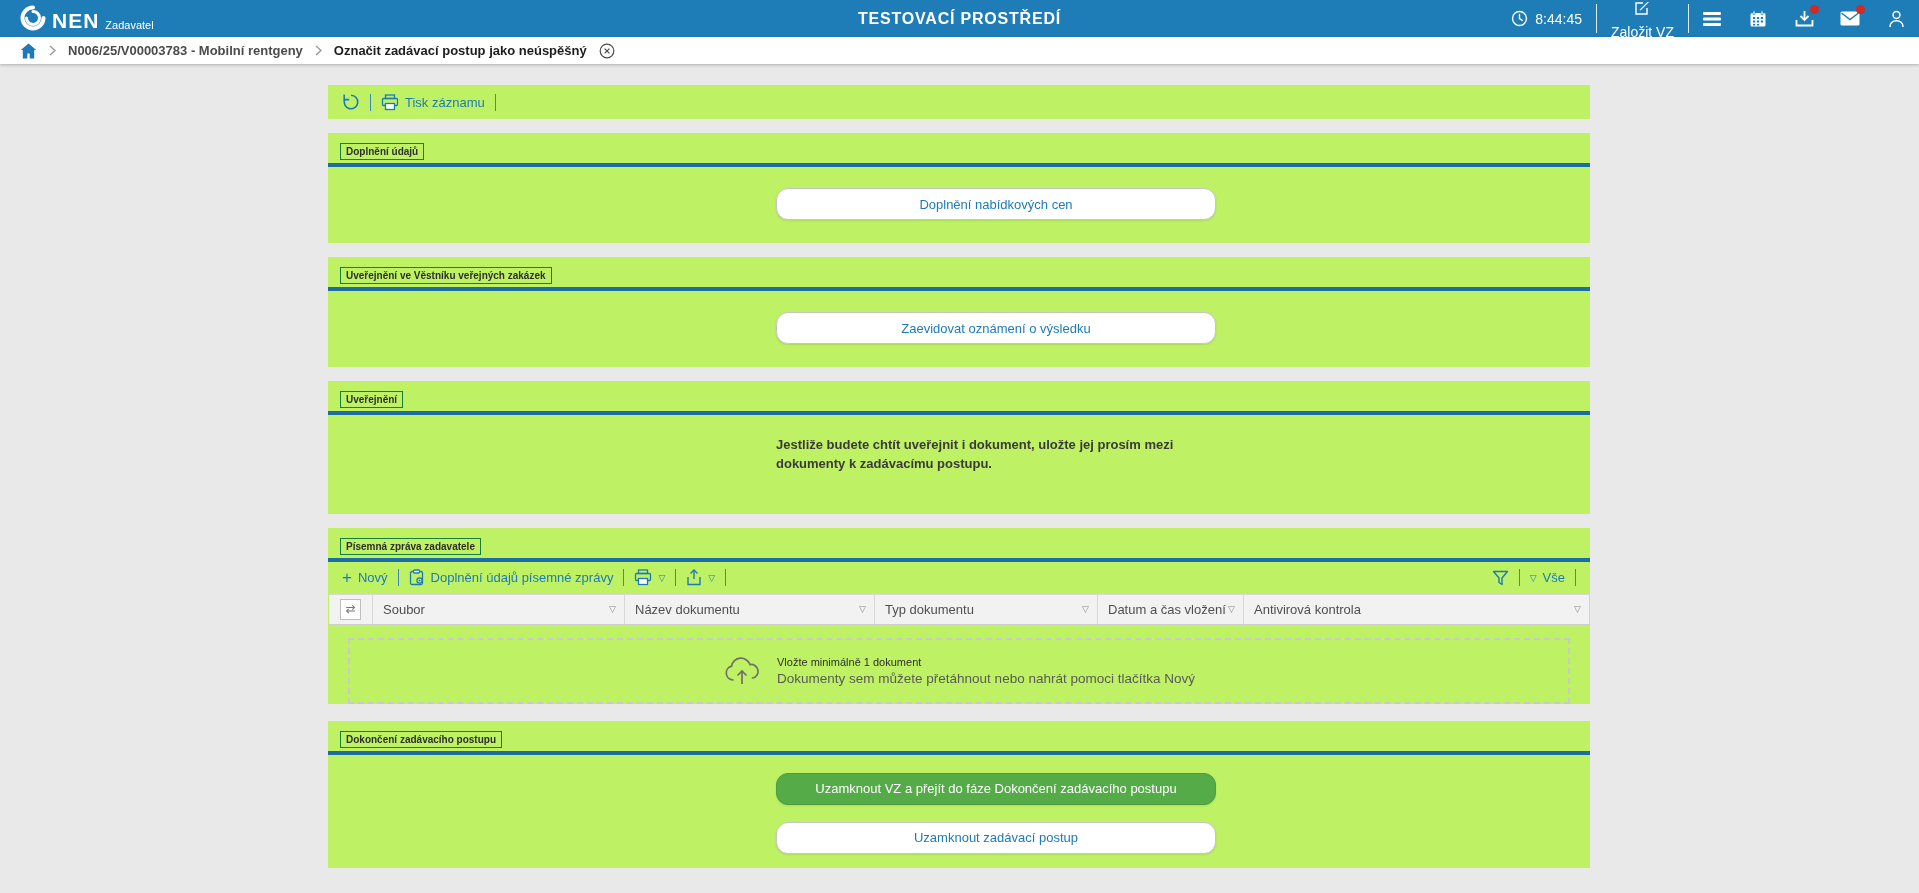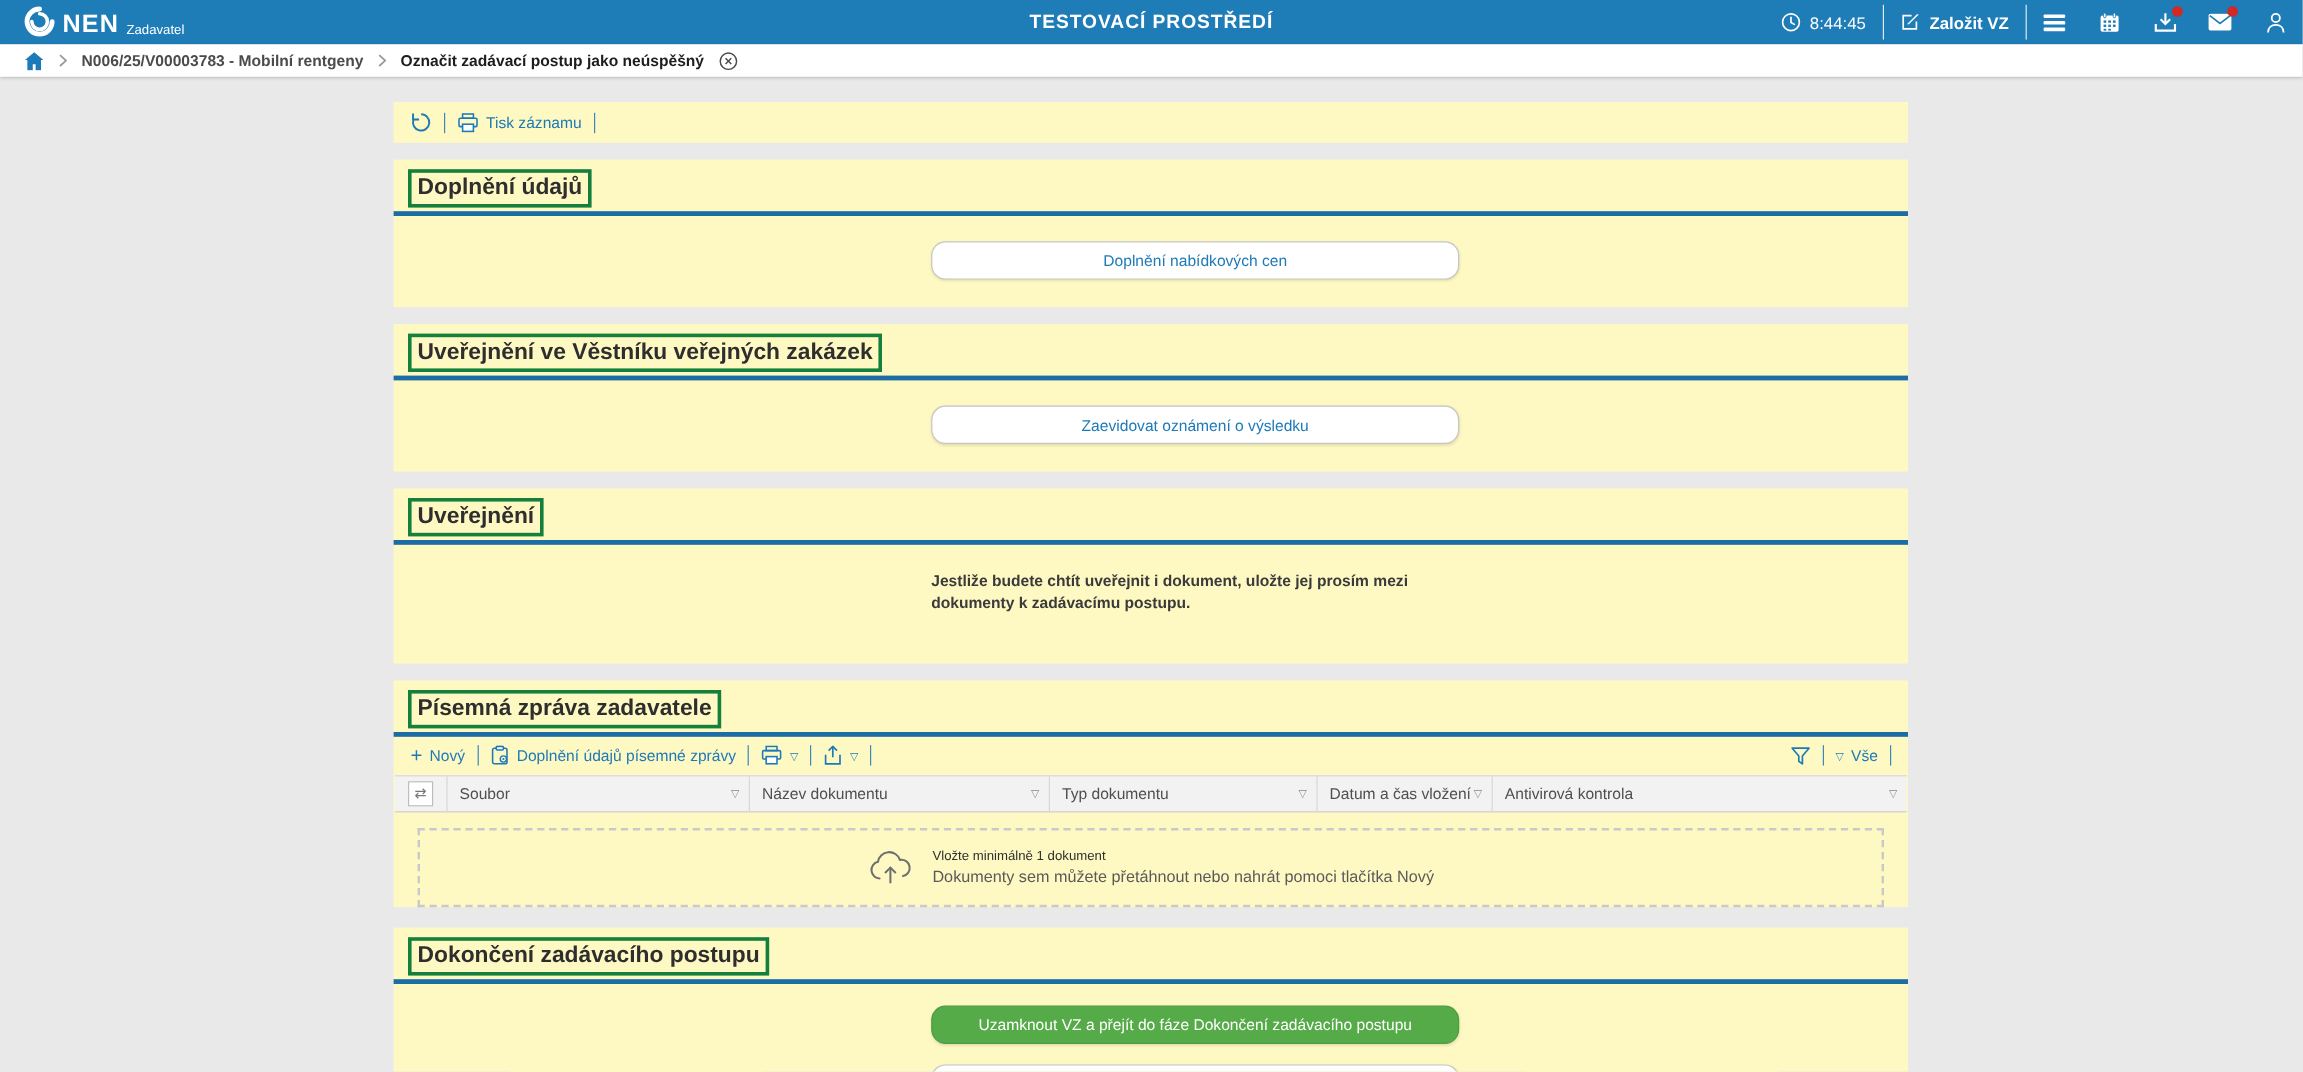--- a/index.html
+++ b/index.html
@@ -18,7 +18,7 @@
   .tb-sep { width:1px; background:rgba(255,255,255,0.85); margin:4px 0; }
   .tb-icon { position:relative; display:flex; align-items:center; justify-content:center; width:46px; cursor:pointer; }
   .badge { position:absolute; top:5px; right:8px; width:9px; height:9px; border-radius:50%; background:#cf2a27; }
-  .bold { font-weight:bold; }
+  .bold { font-weight:normal;flex-direction:column; }
 
   
   .breadcrumb { height:27px; background:#fff; display:flex; align-items:center; padding-left:20px; gap:12px; font-size:13px; box-shadow:0 1px 3px rgba(0,0,0,0.25); position:relative; z-index:2; }

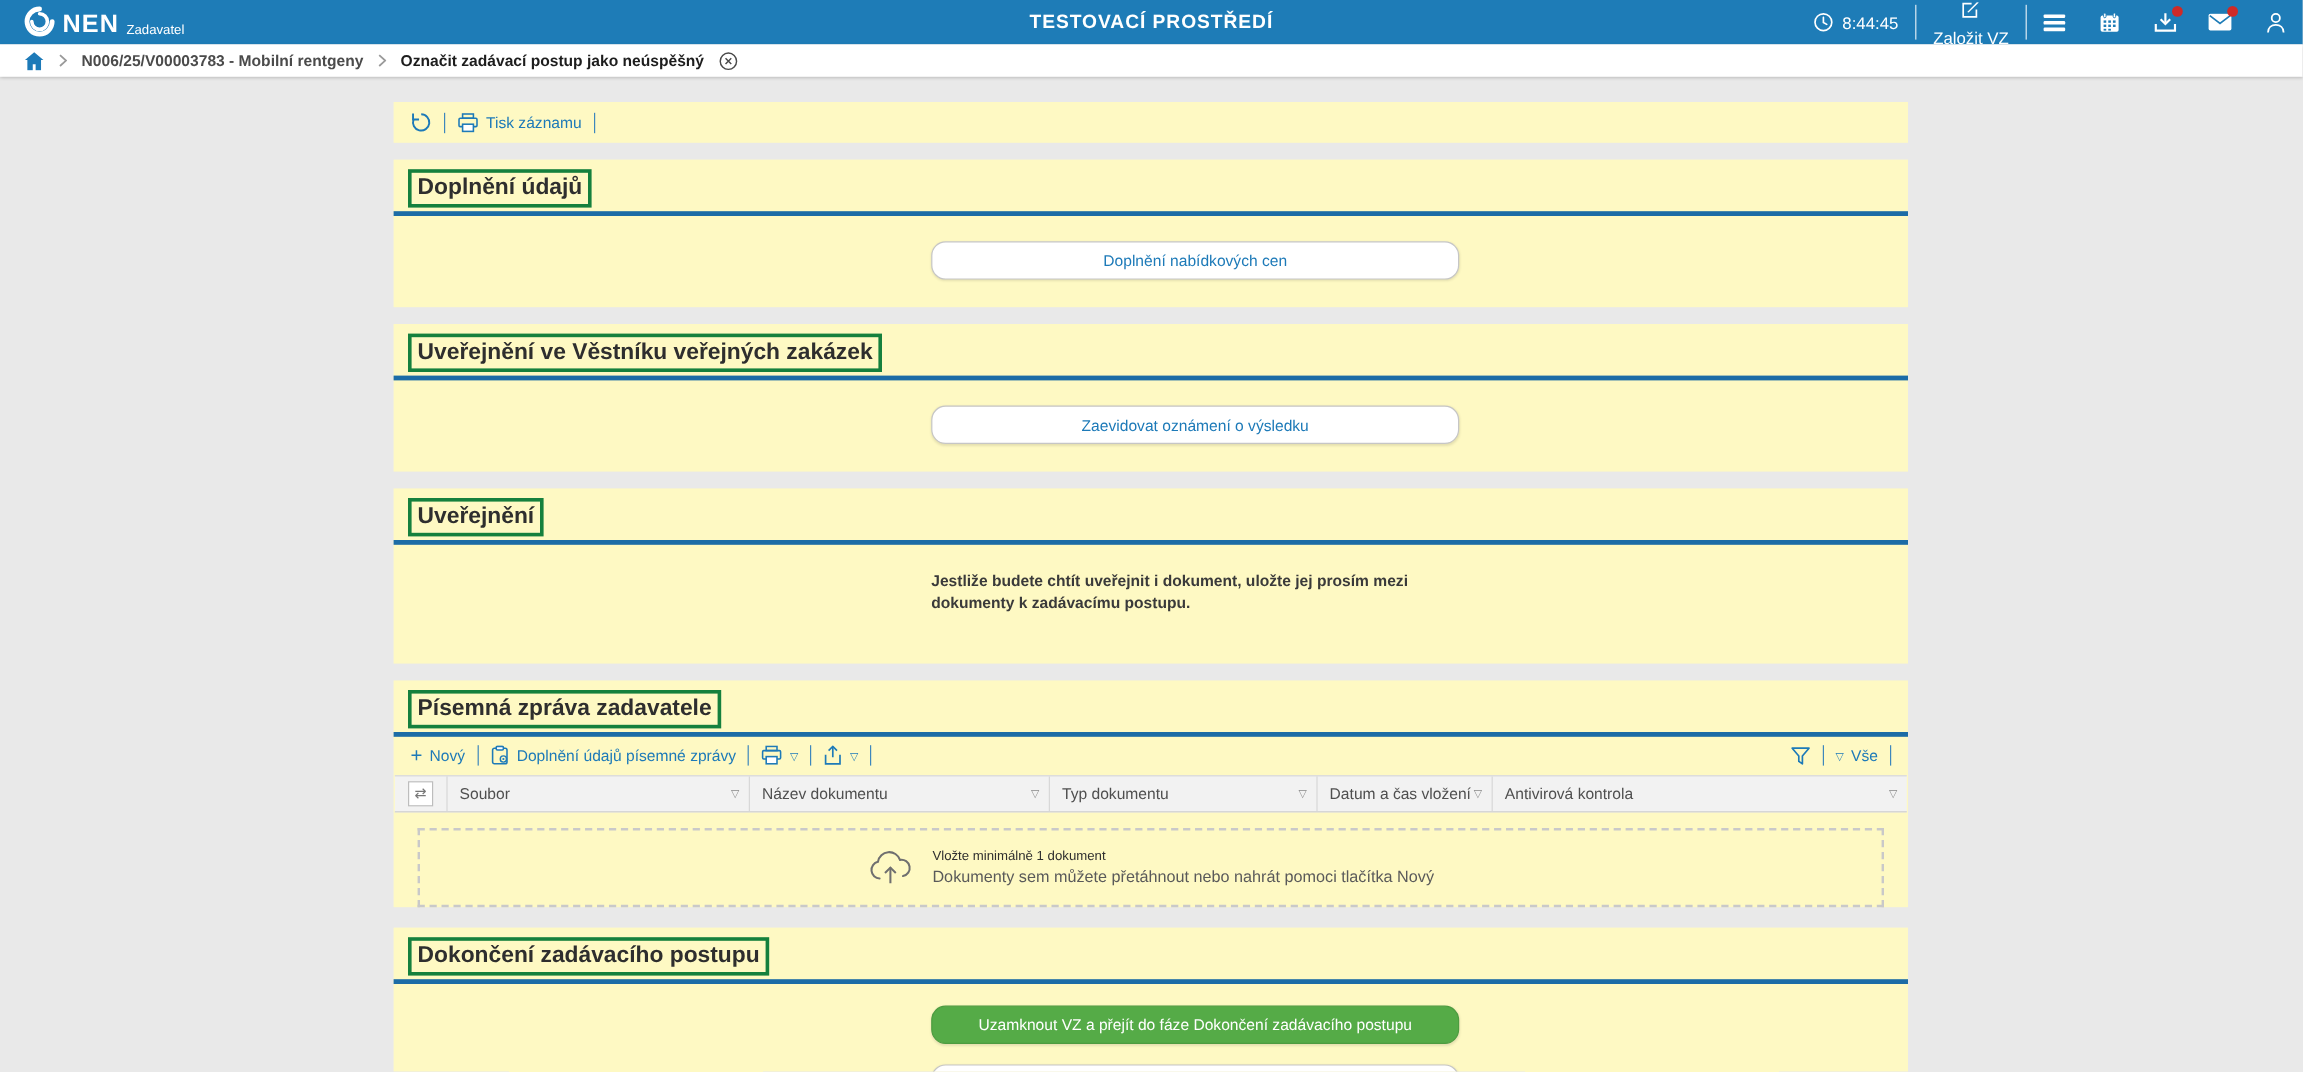--- a/index.html
+++ b/index.html
@@ -29,7 +29,7 @@
   
   .page { padding-top:21px; }
   .content { width:1262px; margin-left:328px; }
-  .card { background:#fef9c3; margin-bottom:14px; }
+  .card { background:#bef264; margin-bottom:14px; }
 
   
   .record-toolbar { height:34px; display:flex; align-items:center; padding-left:14px; gap:10px; }

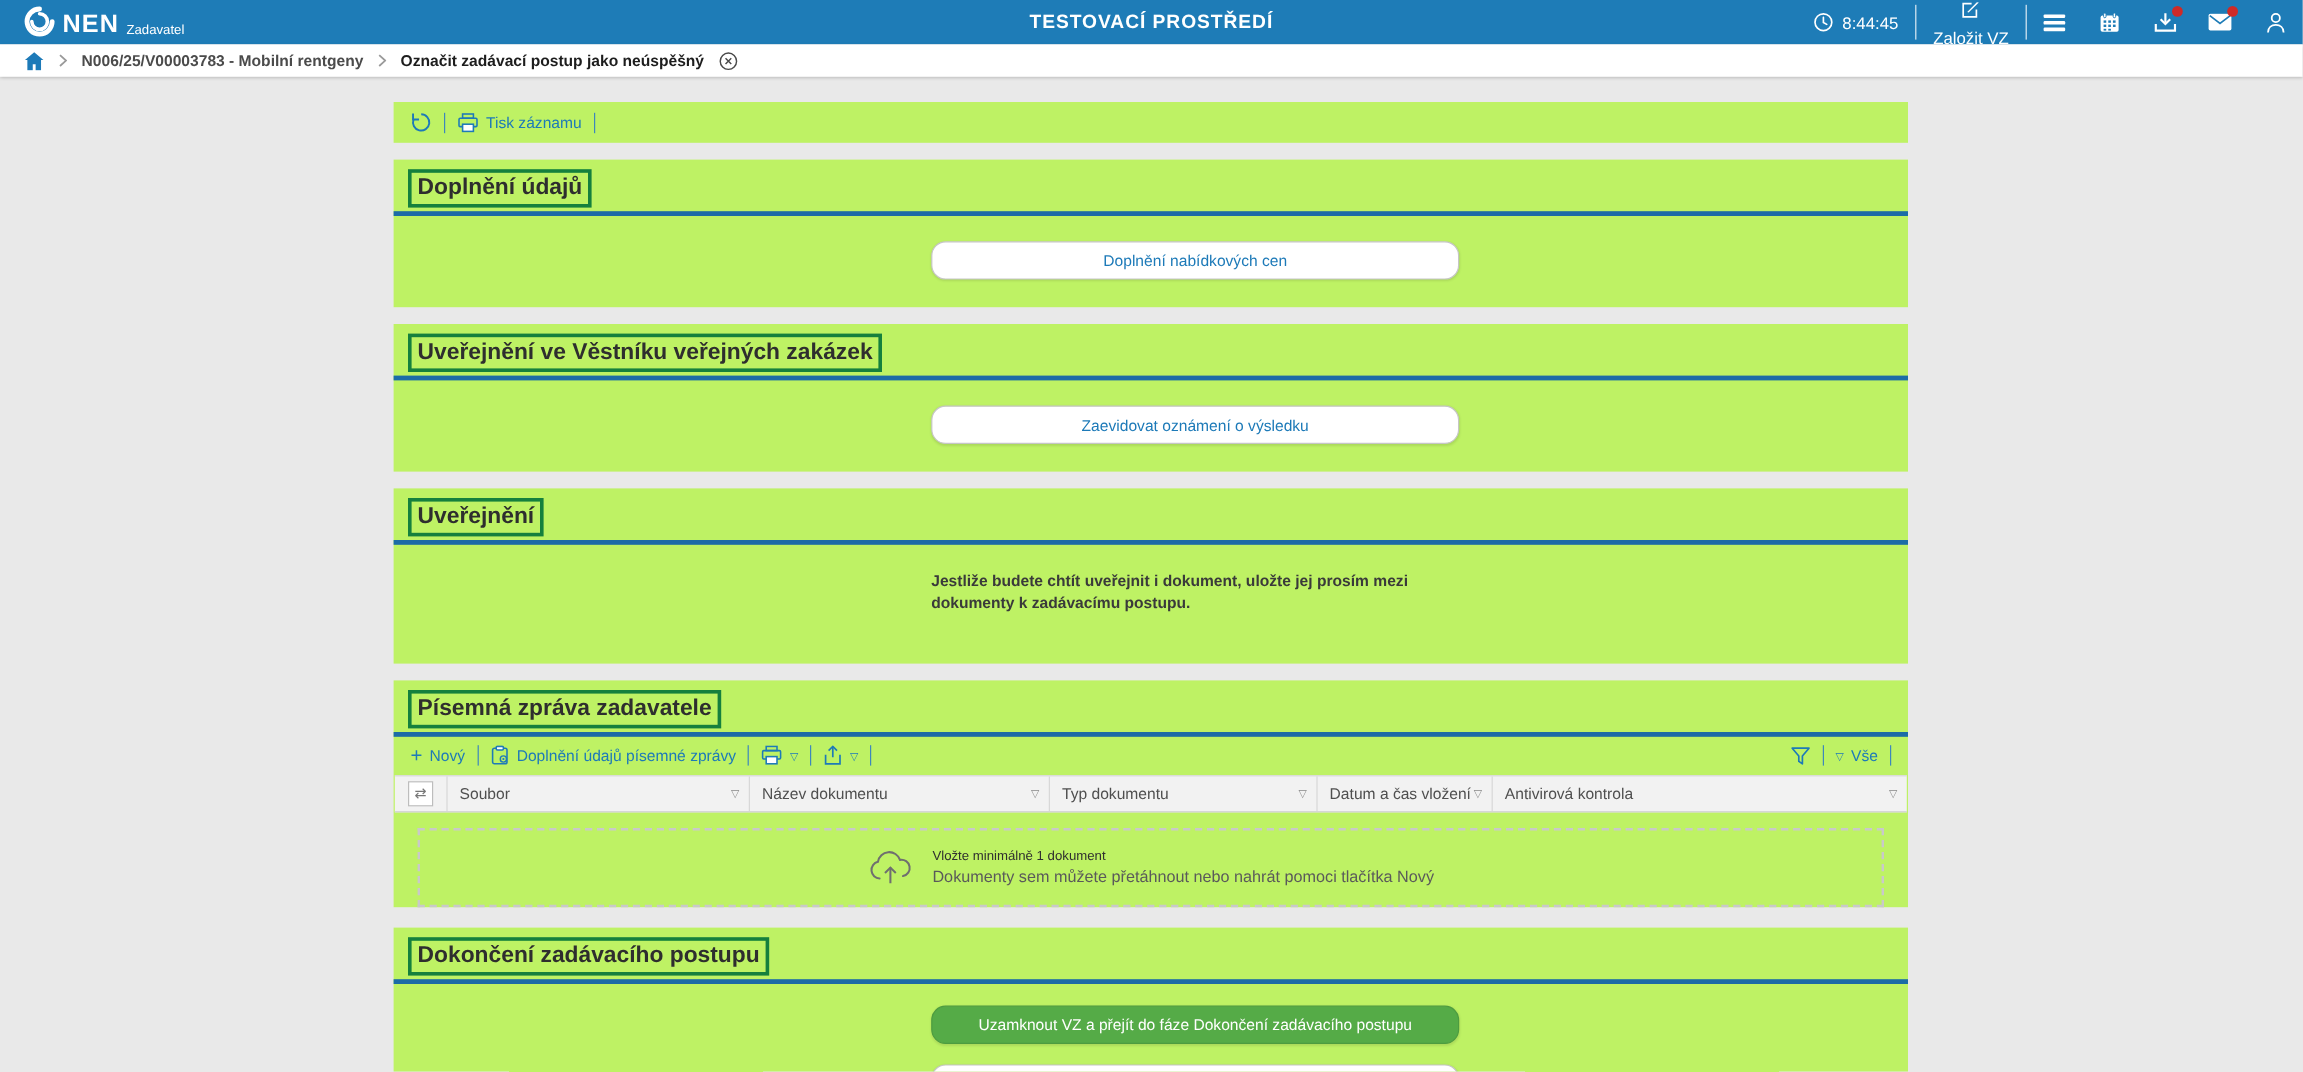--- a/index.html
+++ b/index.html
@@ -39,7 +39,7 @@
   
   .section { padding-top:8px; }
   .sec-head { padding:0 0 3px 12px; }
-  .sec-title { display:inline-block; border:3px solid #15803d; padding:2px 5px; font-size:19px; font-weight:bold; color:#2e2e2e; }
+  .sec-title { display:inline-block; border:1px solid #15803d; padding:2px 5px; font-size:10px; font-weight:bold; color:#2e2e2e; }
   .sec-line { height:4px; background:#1c6ca6; }
   .sec-body { padding:21px 0 23px 0; }
   .pill-btn { width:440px; height:32px; margin-left:448px; border-radius:12px; border:1px solid #c6c6c6; background:#fff; color:#1d7ab8; font-size:13px; font-family:"Liberation Sans",sans-serif; display:flex; align-items:center; justify-content:center; cursor:pointer; box-shadow:0 1px 2px rgba(0,0,0,0.10); }

